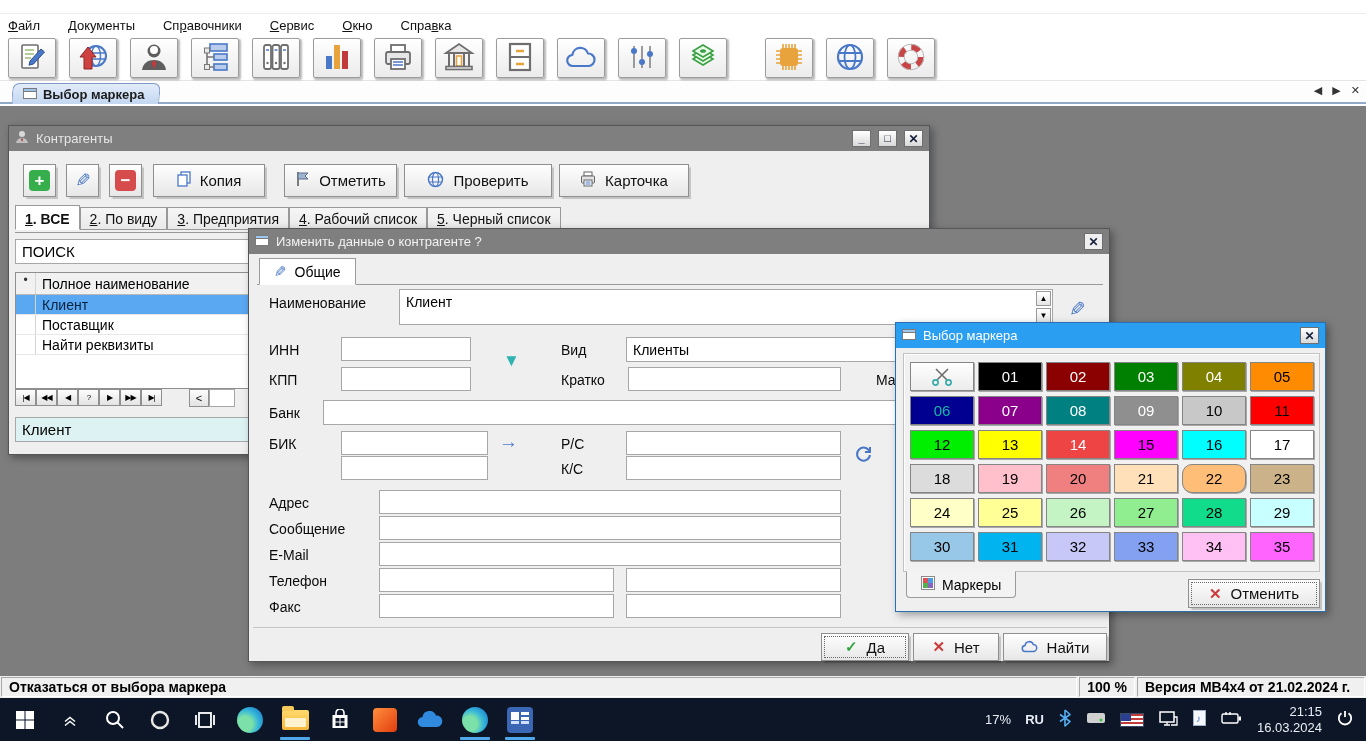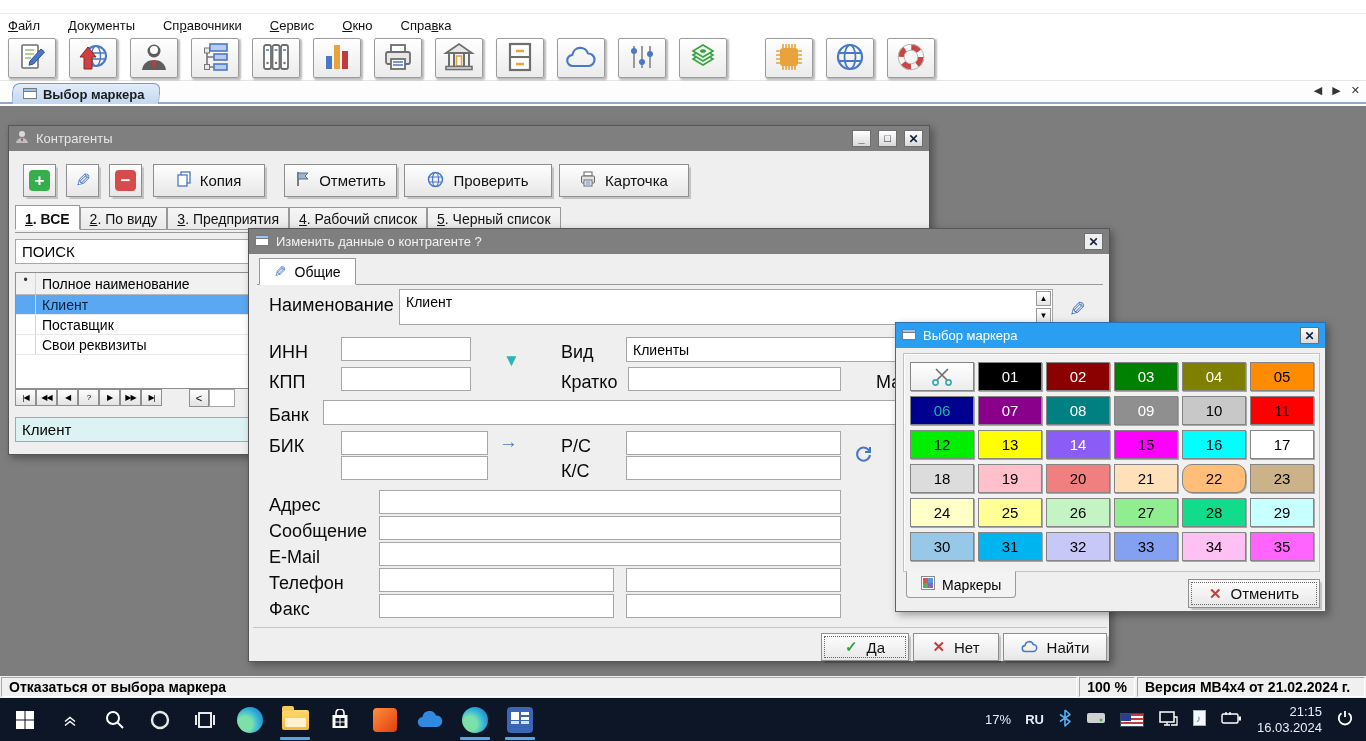--- a/index.html
+++ b/index.html
@@ -34,7 +34,7 @@
   .xtab{border:1px solid #999;border-bottom:1px solid #999;background:linear-gradient(#f6f6f6,#e9e9e9);padding:3px 9px 2px;font-size:14px;color:#111;}
   .xtab.act{background:#fff;border-bottom:1px solid #fff;padding-top:5px;margin-top:-2px;font-weight:bold;}
   .fld{background:#fff;border:1px solid #a7a7a7;font-size:14px;color:#000;padding:2px 6px;outline:none;}
-  .lb{position:absolute;font-size:18px;color:#0a0a0a;white-space:nowrap;}
+  .lb{position:absolute;font-size:14px;color:#0a0a0a;white-space:nowrap;}
   .list{position:absolute;background:#fff;border:1px solid #8f8f8f;font-size:14px;overflow:hidden;}
   .lrow{display:flex;height:20px;align-items:center;border-bottom:1px solid #e7e7e7;}
   .lrow .c1{width:20px;align-self:stretch;border-right:1px solid #d5d5d5;text-align:center;font-size:12px;color:#333;flex:none;}

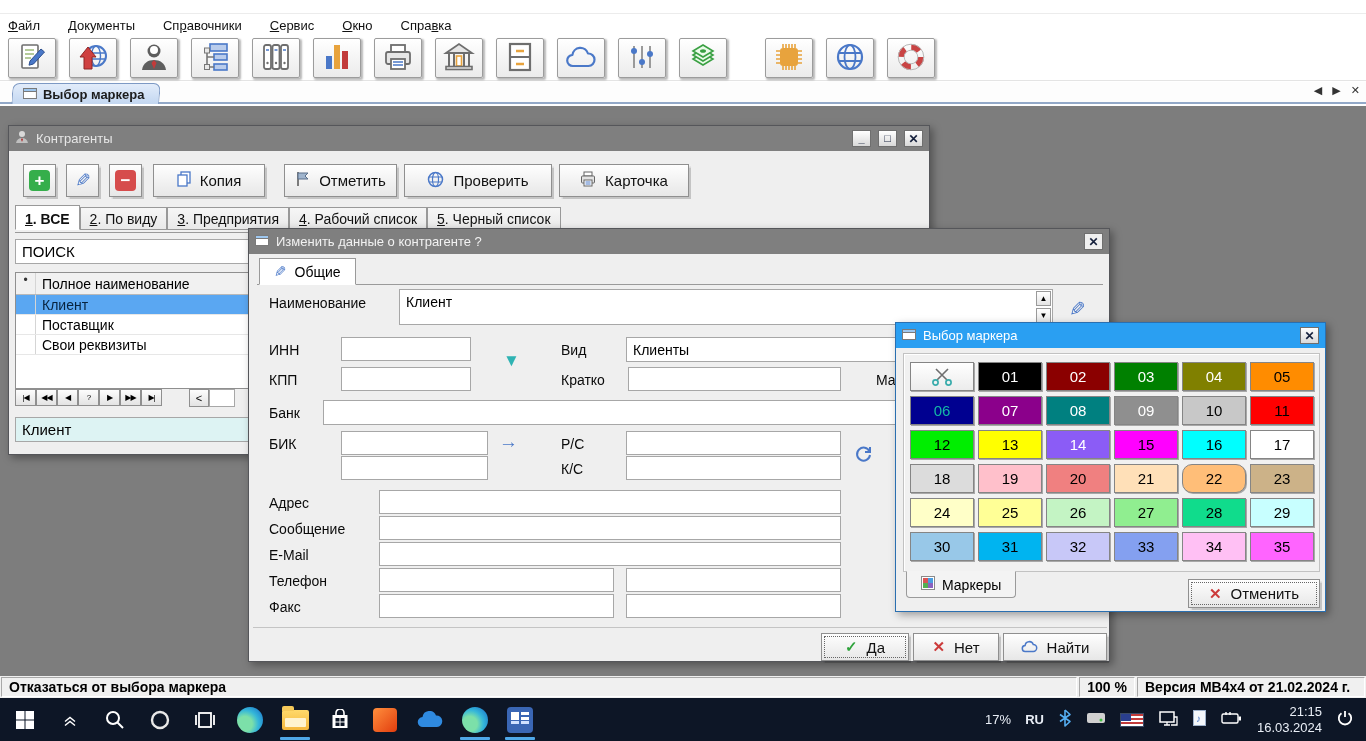--- a/index.html
+++ b/index.html
@@ -326,7 +326,7 @@
         </div>
         <div class="lrow">
           <div class="c1"></div>
-          <div class="c2">Свои реквизиты</div>
+          <div class="c2">Найти реквизиты</div>
         </div>
       </div>
 

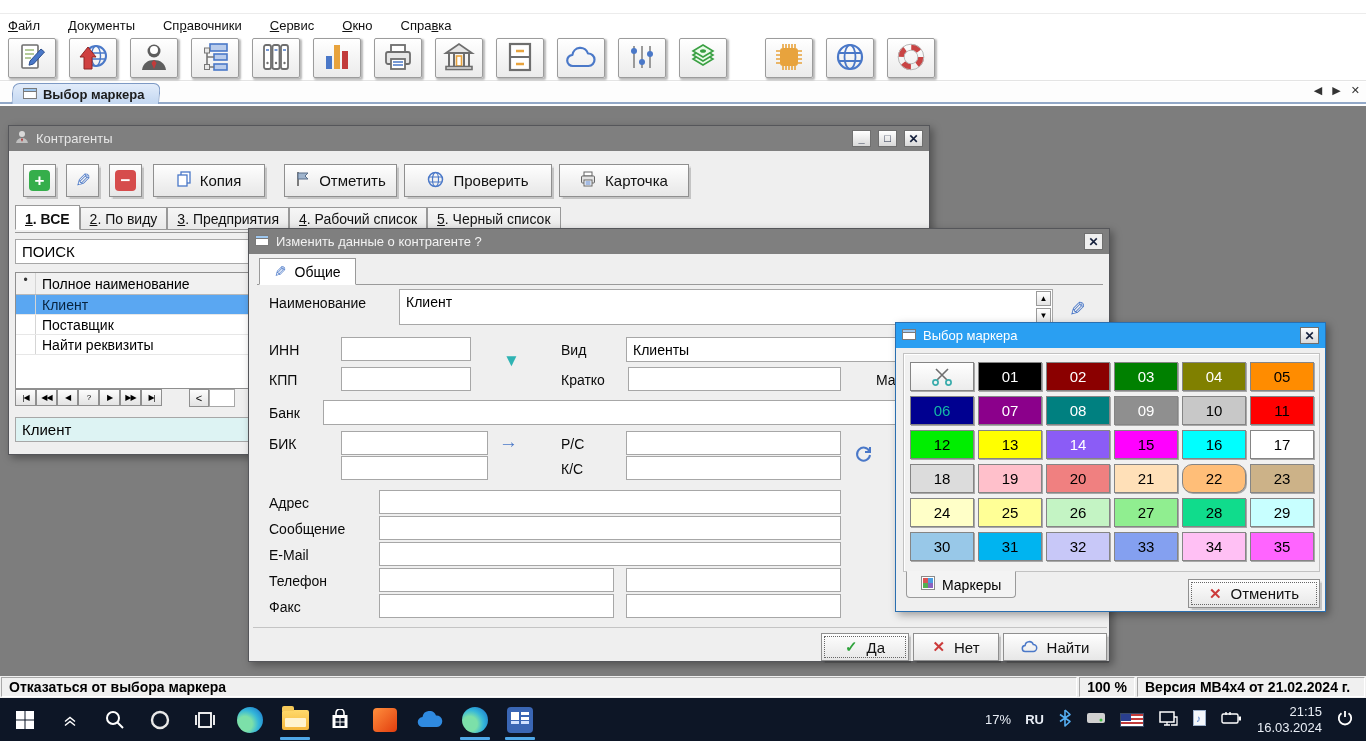--- a/index.html
+++ b/index.html
@@ -457,7 +457,7 @@
             <button class="swatch" style="background: rgb(255, 0, 0); color: rgb(0, 0, 0);">11</button>
             <button class="swatch" style="background: rgb(0, 238, 0); color: rgb(0, 0, 0);">12</button>
             <button class="swatch" style="background: rgb(255, 255, 0); color: rgb(0, 0, 0);">13</button>
-            <button class="swatch" style="background: #8b5cf6; color: rgb(255, 255, 255);">14</button>
+            <button class="swatch" style="background: #ef4444; color: rgb(255, 255, 255);">14</button>
             <button class="swatch" style="background: rgb(255, 0, 255); color: rgb(0, 0, 0);">15</button>
             <button class="swatch" style="background: rgb(0, 255, 255); color: rgb(0, 0, 0);">16</button>
             <button class="swatch" style="background: rgb(255, 255, 255); color: rgb(0, 0, 0);">17</button>

